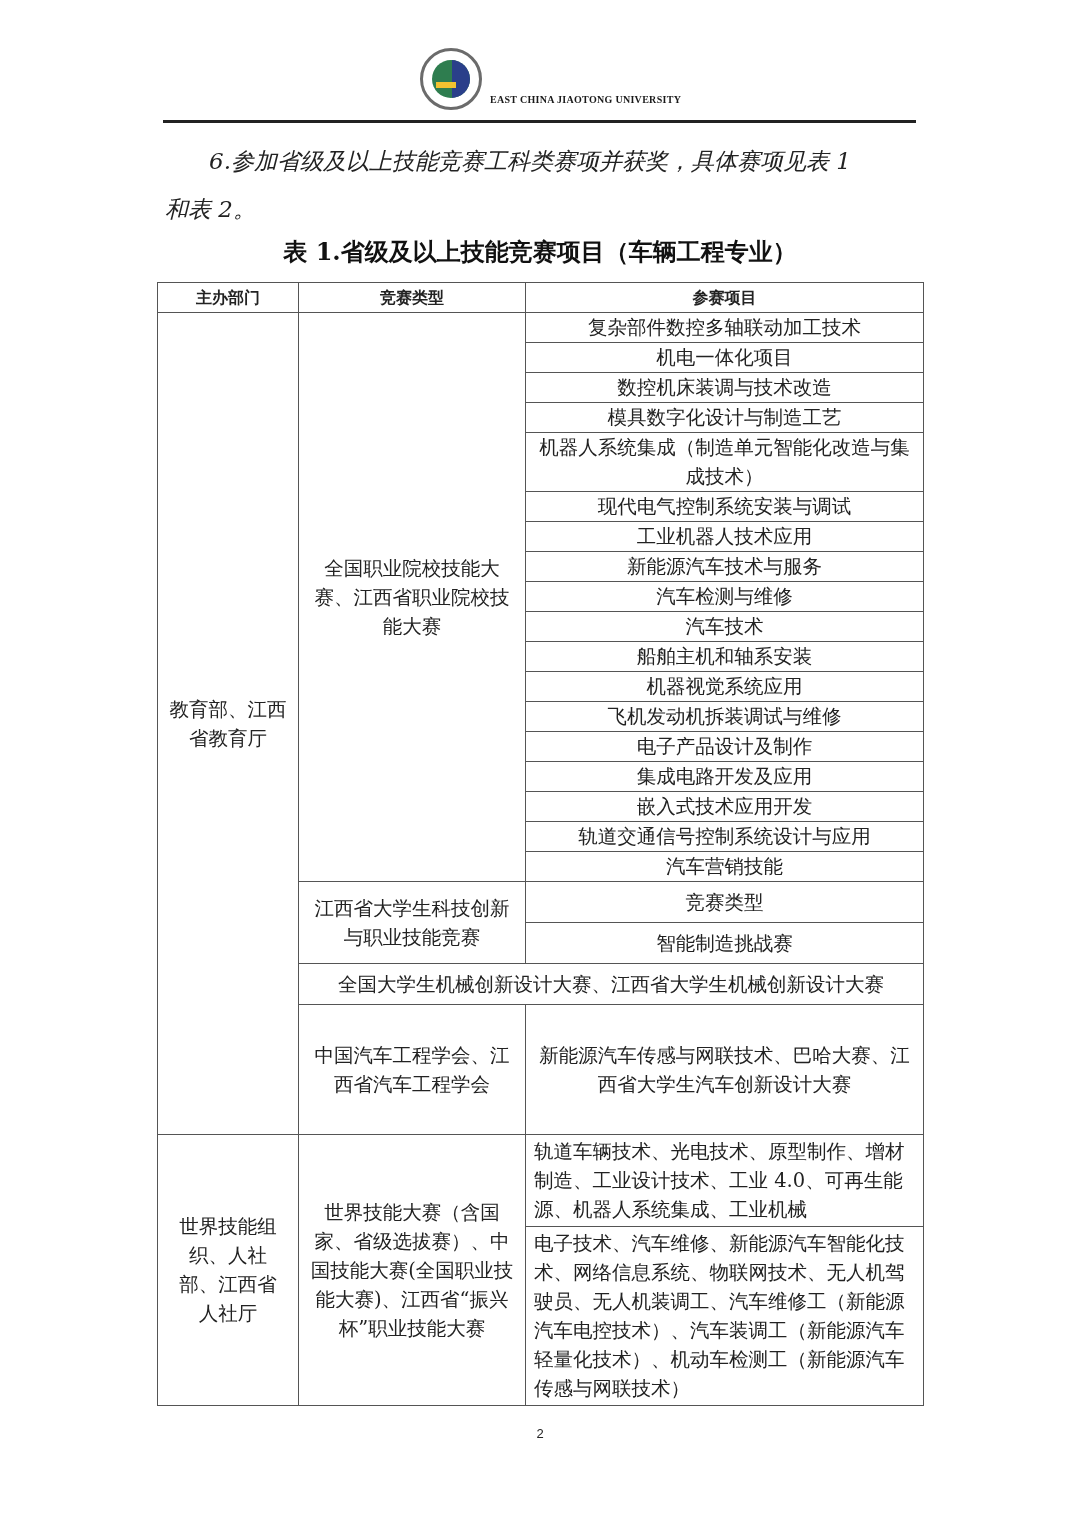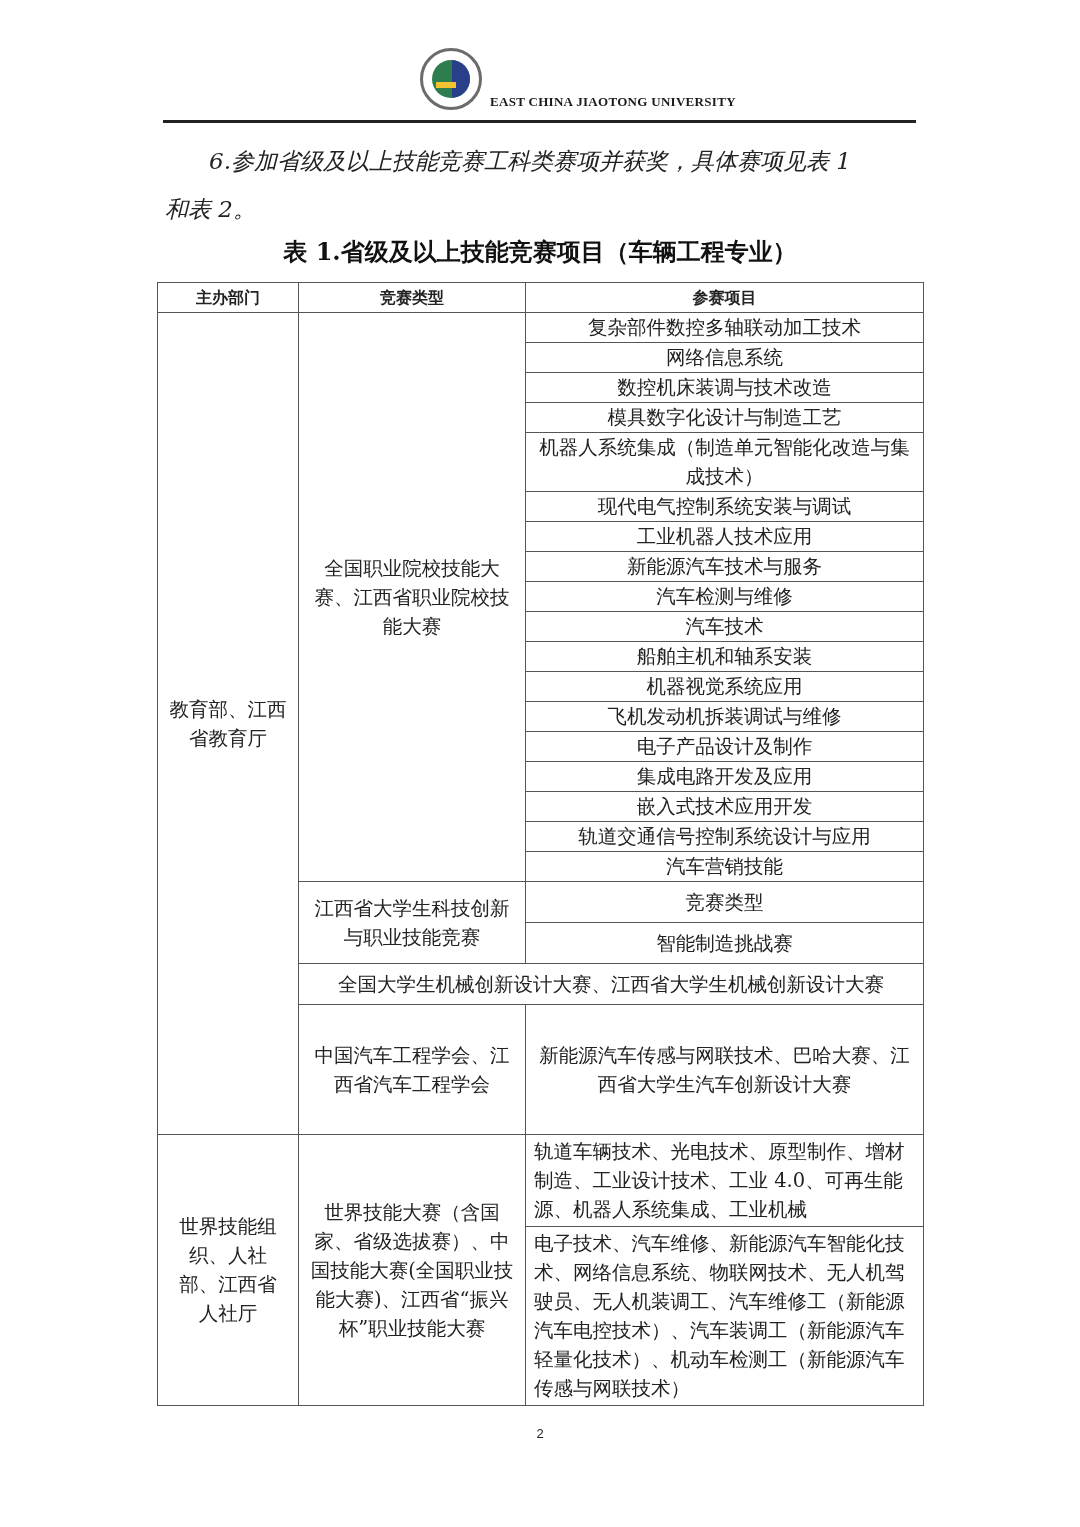--- a/index.html
+++ b/index.html
@@ -14,7 +14,7 @@
   .logo-seal .inner .tag { position:absolute; left:4px; top:22px; width:20px; height:6px; background:#f2c230; }
   .logo-name { position:absolute; left:493px; top:52px; font-size:32px; font-weight:bold; letter-spacing:4px;
                font-family:"DejaVu Serif",serif; color:#1a1a1a; line-height:36px; }
-  .logo-en { position:absolute; left:490px; top:94px; font-size:13px; font-weight:bold; letter-spacing:0.3px;
+  .logo-en { position:absolute; left:490px; top:94px; font-size:10px; font-weight:bold; letter-spacing:0.3px;
              font-family:"Liberation Serif",serif; color:#1a1a1a; }
   .header-rule { position:absolute; left:163px; top:120px; width:753px; height:3px; background:#222; }
 

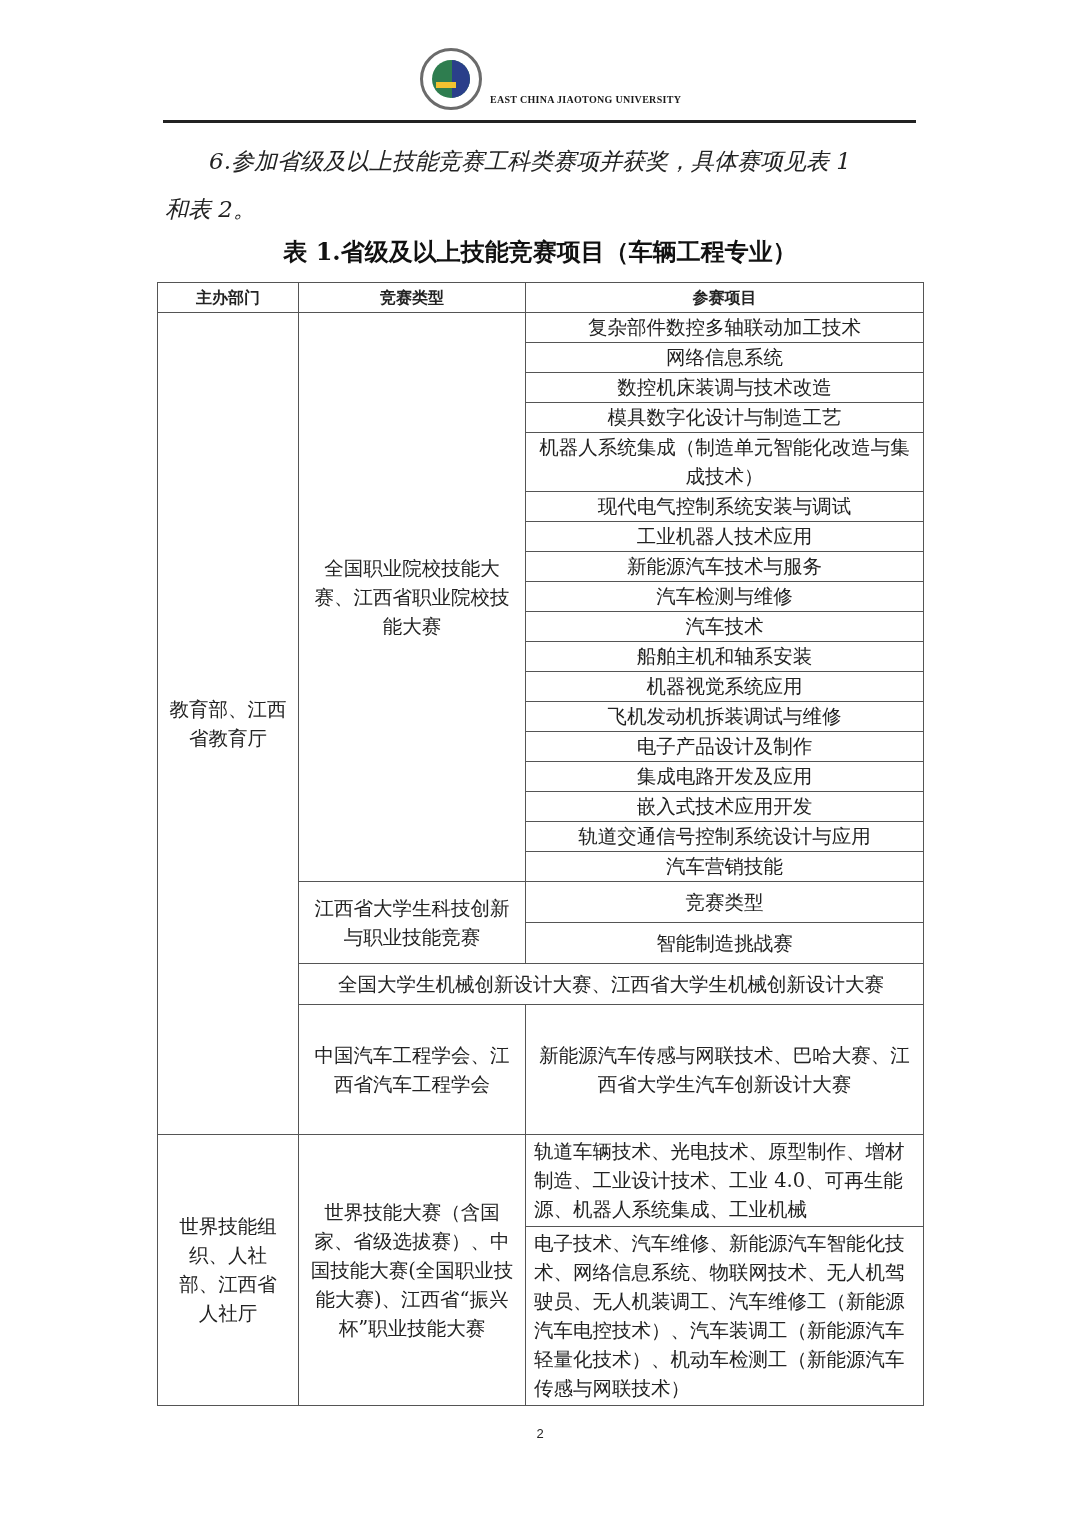--- a/index.html
+++ b/index.html
@@ -75,7 +75,7 @@
     <td class="item">复杂部件数控多轴联动加工技术</td>
   </tr>
   <tr class="row29">
-        <td class="item">网络信息系统</td>
+        <td class="item">机电一体化项目</td>
       </tr>
   <tr class="row29">
         <td class="item">数控机床装调与技术改造</td>

